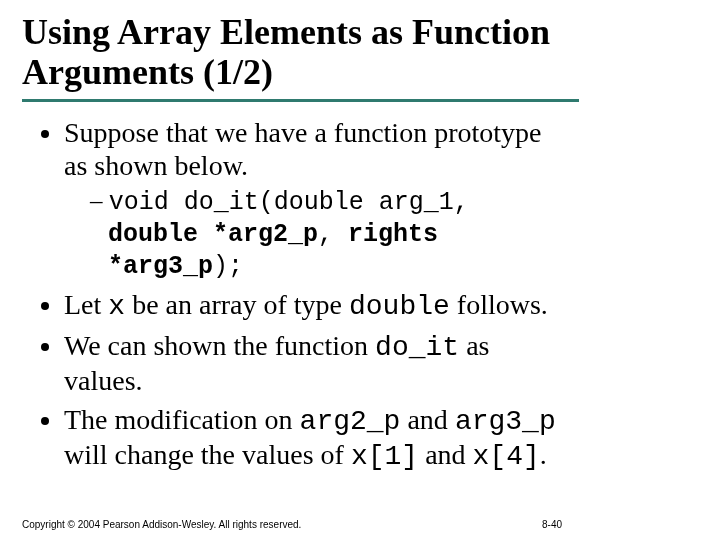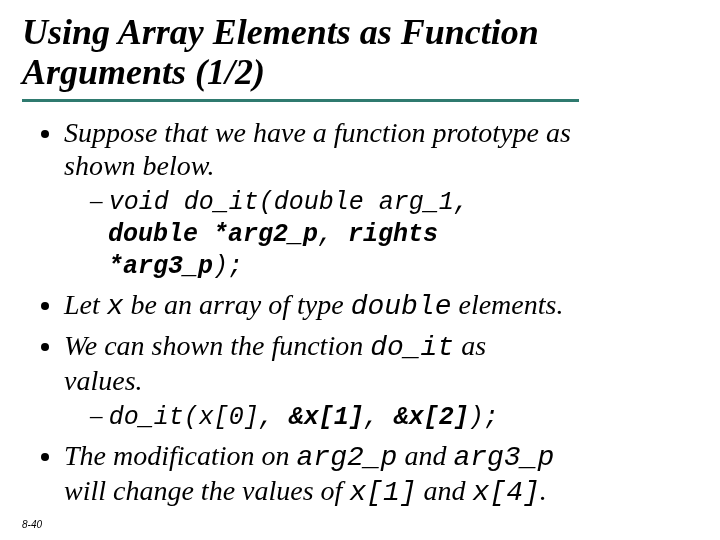--- a/index.html
+++ b/index.html
@@ -18,7 +18,6 @@
     height: 540px;
     box-sizing: border-box;
     padding: 12px 5px 0 22px;
-    font-style: italic;
   }
   .title {
     font-size: 36px;

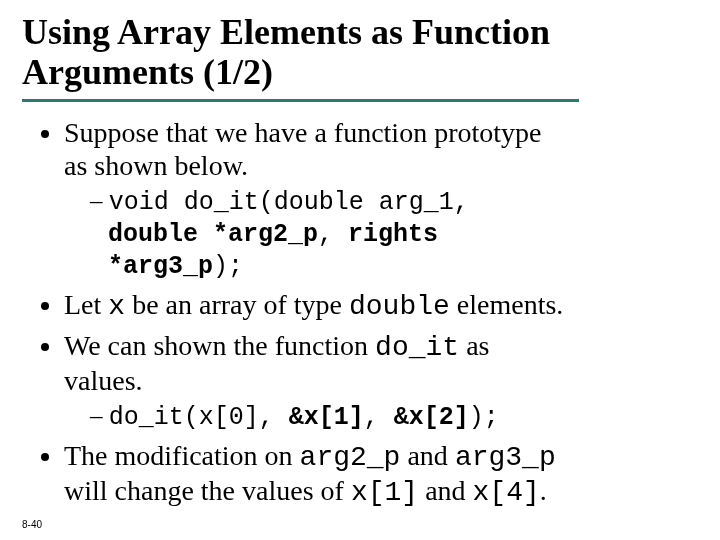--- a/index.html
+++ b/index.html
@@ -92,7 +92,7 @@
     </li>
 
     <li>
-      <span>Let </span><span class="mono">x</span><span> be an array of type </span><span class="mono">double</span><span> elements.</span>
+      <span>Let </span><span class="mono">x</span><span> be an array of type </span><span class="mono">double</span><span> follows.</span>
     </li>
 
     <li>

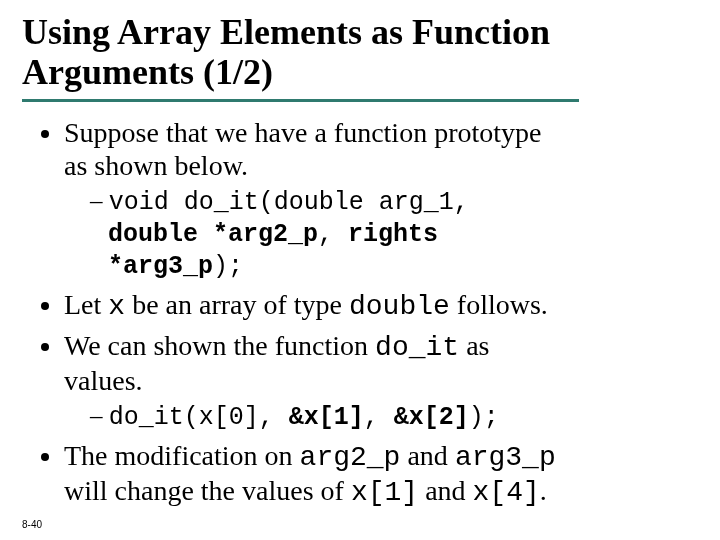--- a/index.html
+++ b/index.html
@@ -97,11 +97,6 @@
 
     <li>
       <span>We can shown the function </span><span class="mono">do_it</span><span> as values.</span>
-      <ul class="sub">
-        <li>
-          <span class="mono">do_it(x[0], </span><span class="mono b">&amp;x[1]</span><span class="mono">, </span><span class="mono b">&amp;x[2]</span><span class="mono">);</span>
-        </li>
-      </ul>
     </li>
 
     <li>

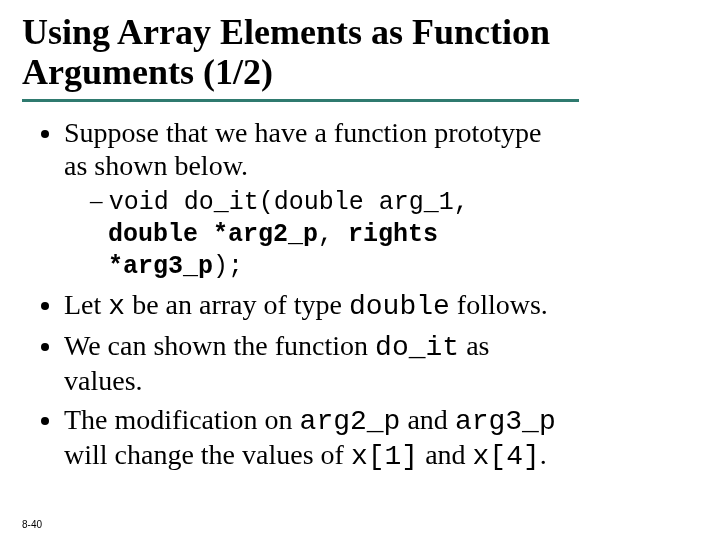--- a/index.html
+++ b/index.html
@@ -106,6 +106,7 @@
   </ul>
 
   <div class="footer">
+    <span>Copyright © 2004 Pearson Addison-Wesley. All rights reserved.</span>
     <span>8-40</span>
   </div>
 

